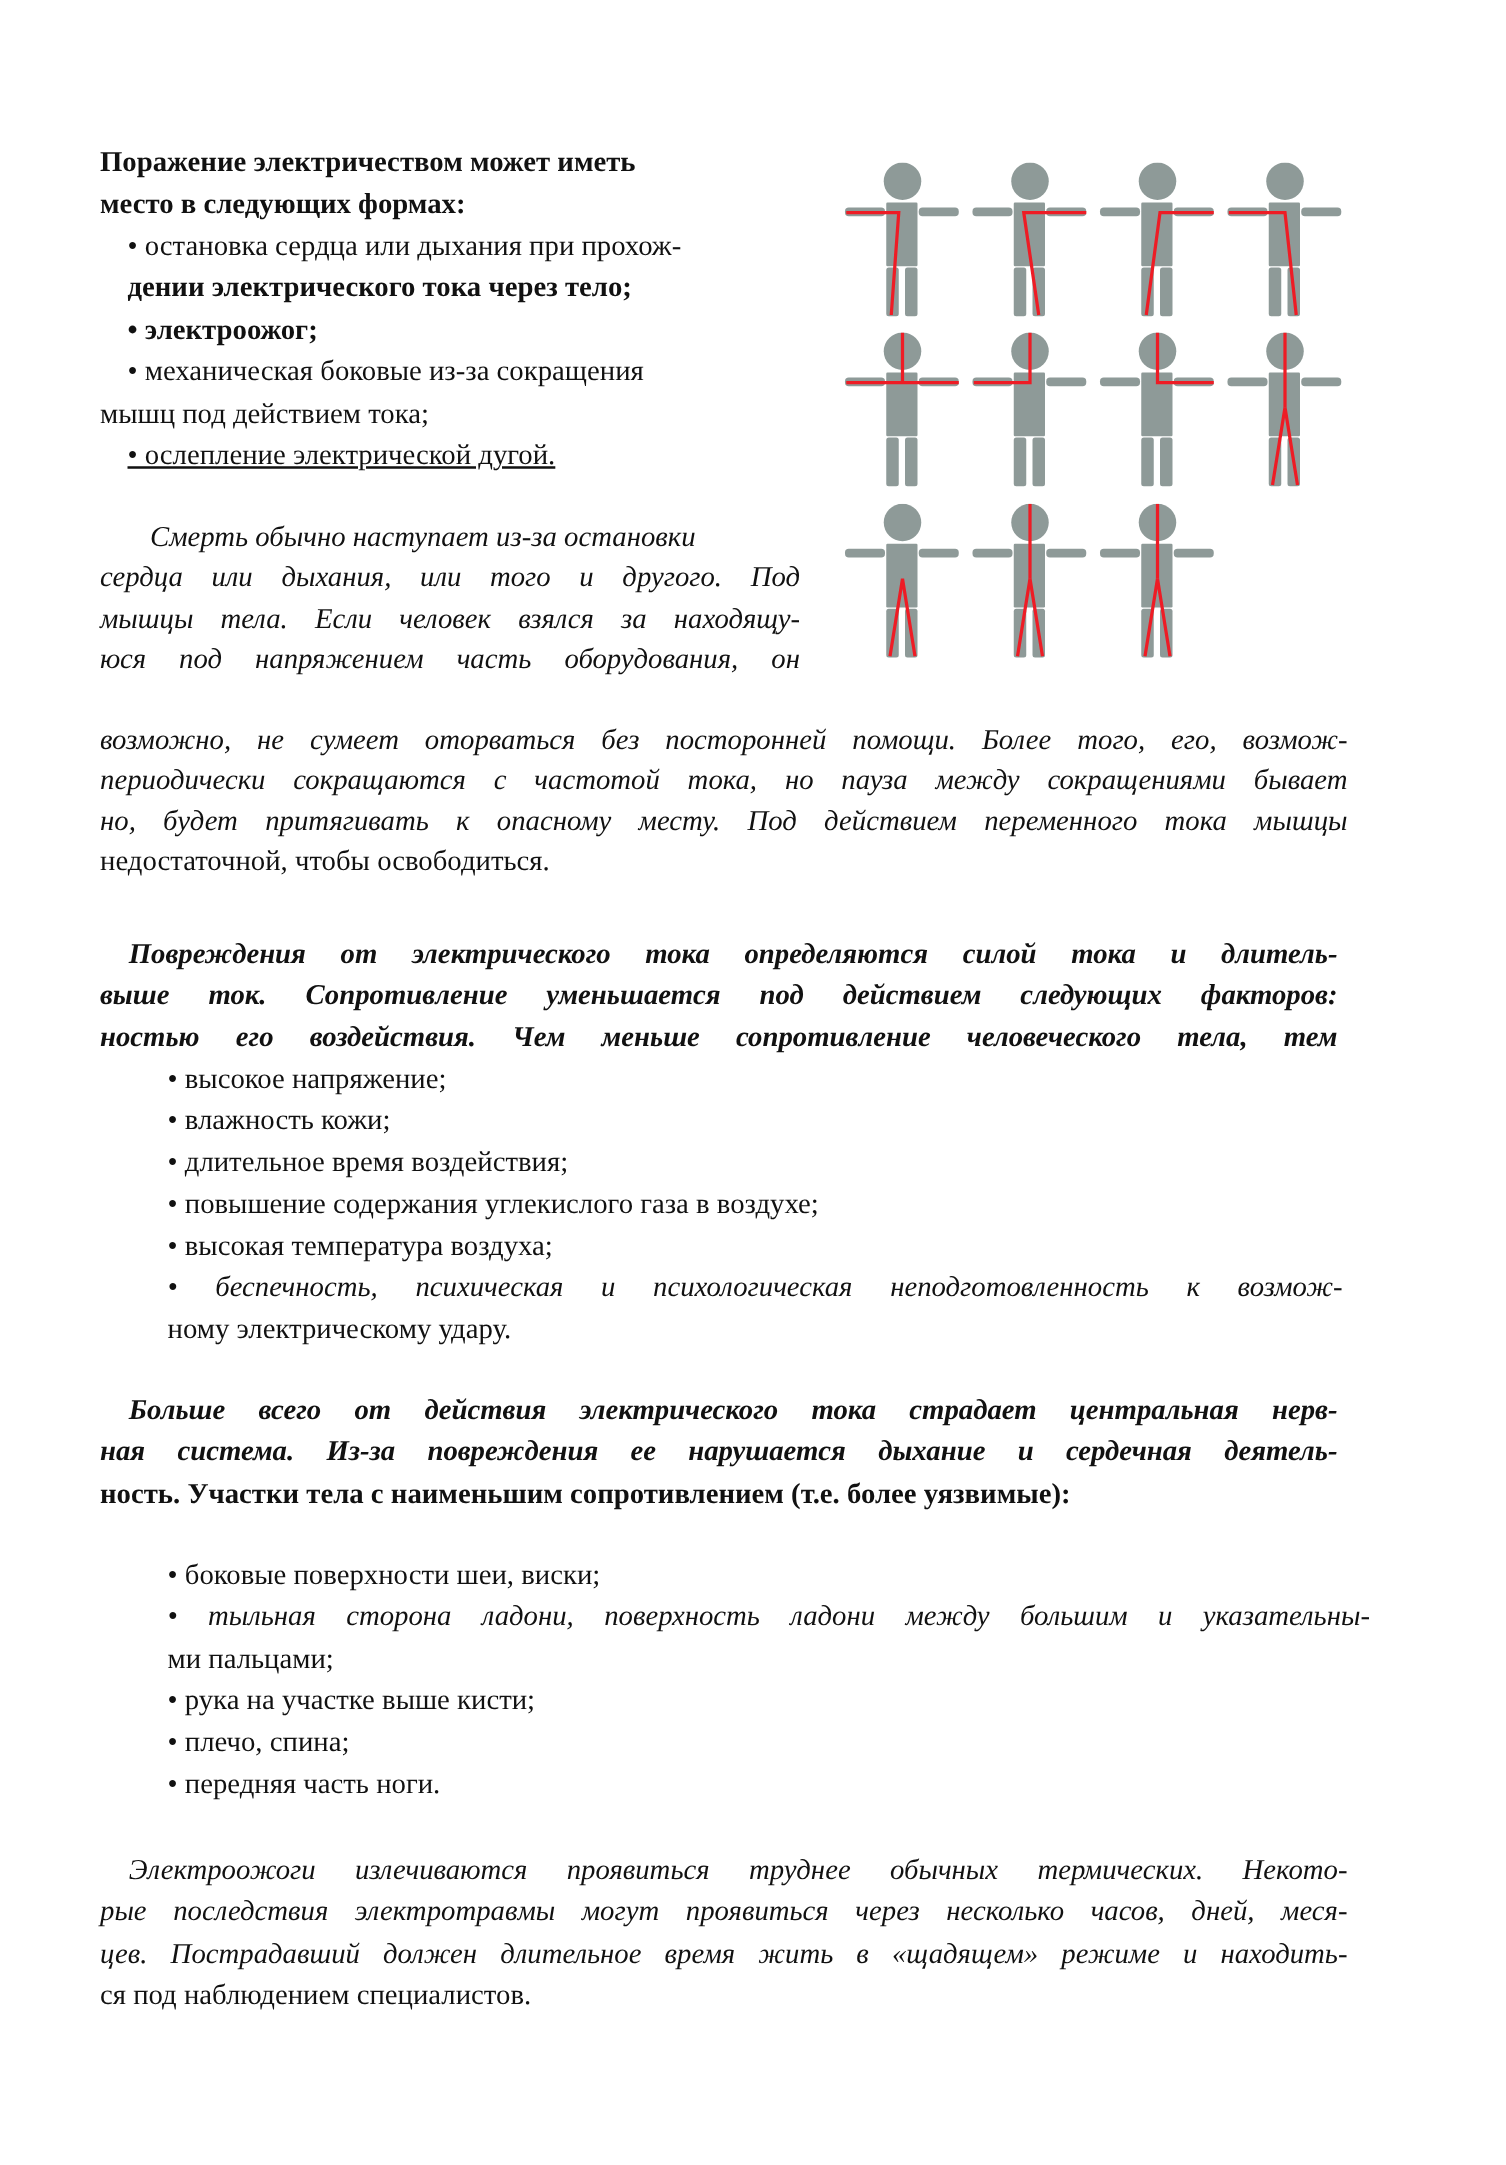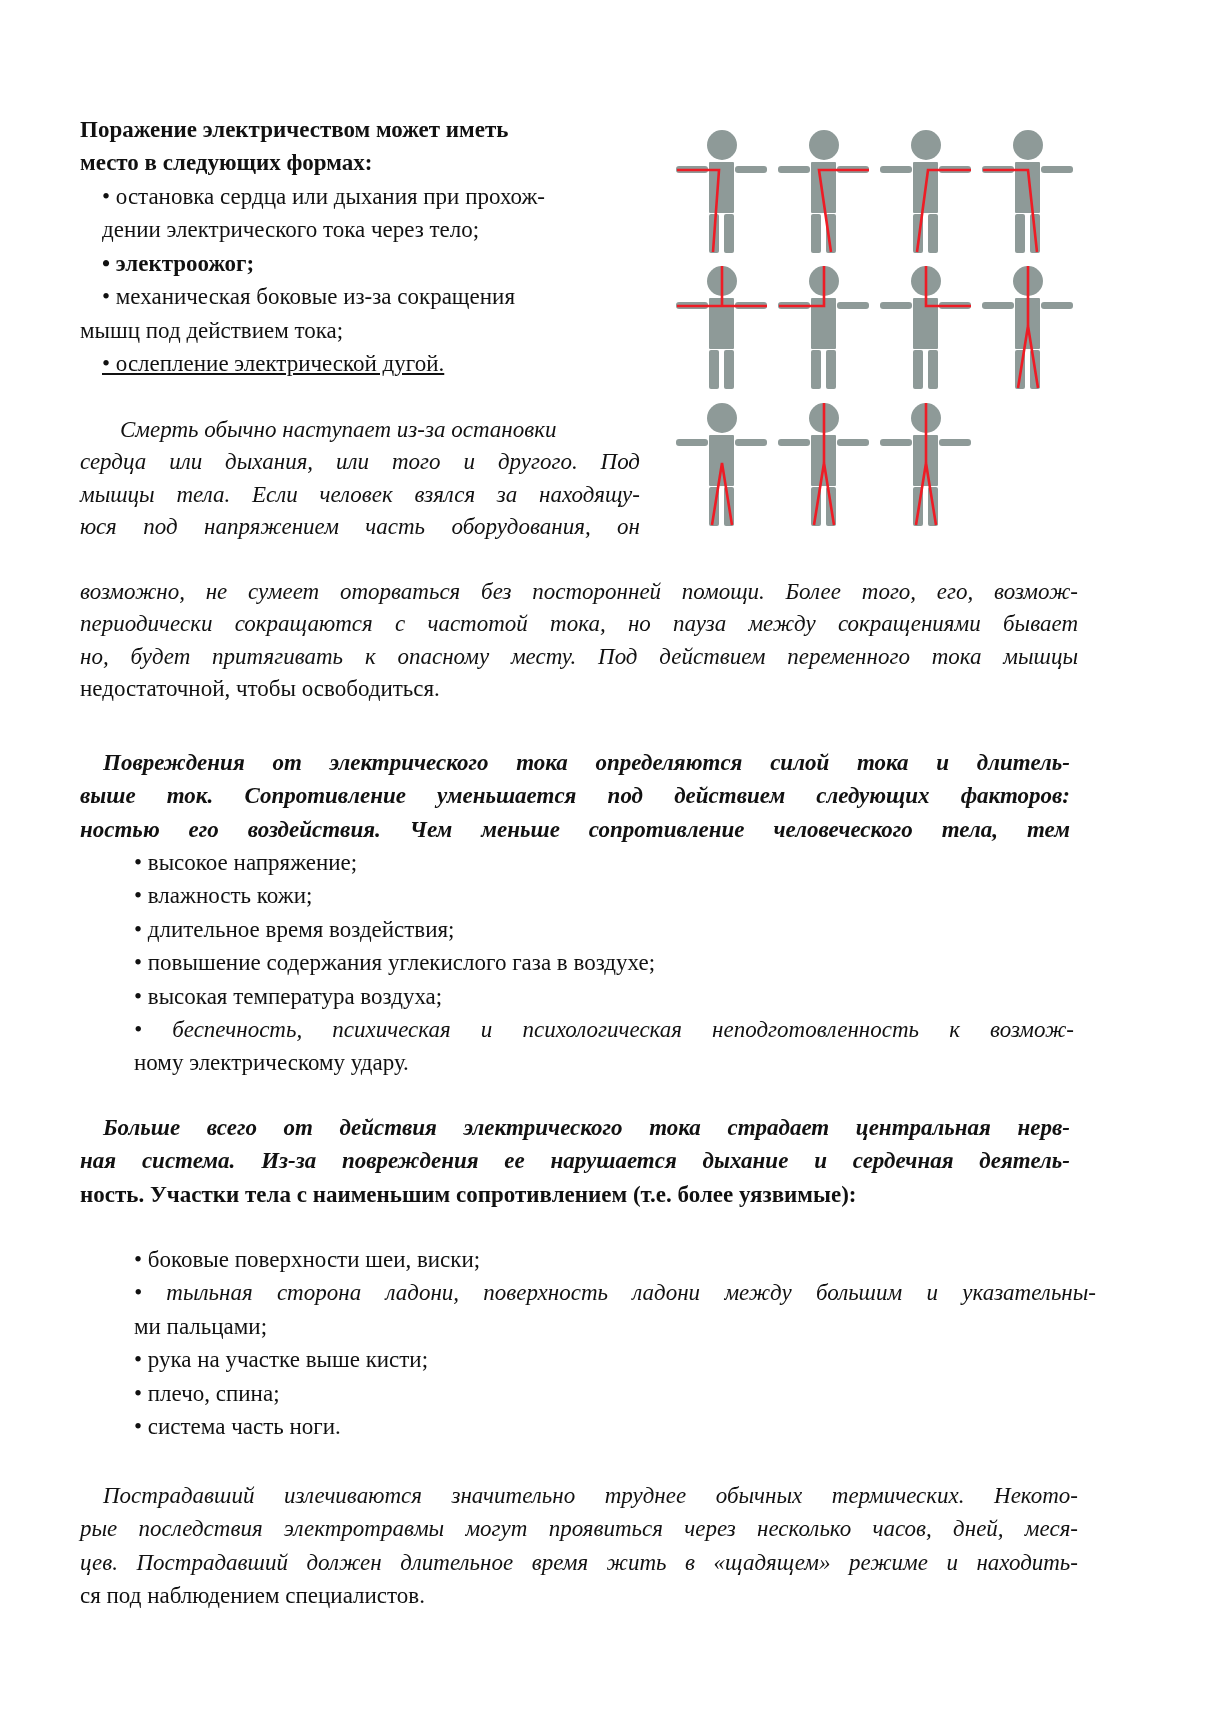--- a/index.html
+++ b/index.html
@@ -25,7 +25,7 @@
   </div>
   <div class="block" style="left:80px; top:180px; width:570px;">
     <span class="line" style="padding-left:22px;">• остановка сердца или дыхания при прохож-</span>
-    <span class="line" style="padding-left:22px;">дении электрического тока через тело;</span>
+    <span class="line" style="padding-left:22px;font-weight:bold;">дении электрического тока через тело;</span>
     <span class="line" style="padding-left:22px;font-weight:bold;">•  электроожог;</span>
     <span class="line" style="padding-left:22px;">•  механическая боковые из-за сокращения</span>
     <span class="line">мышц под действием тока;</span>

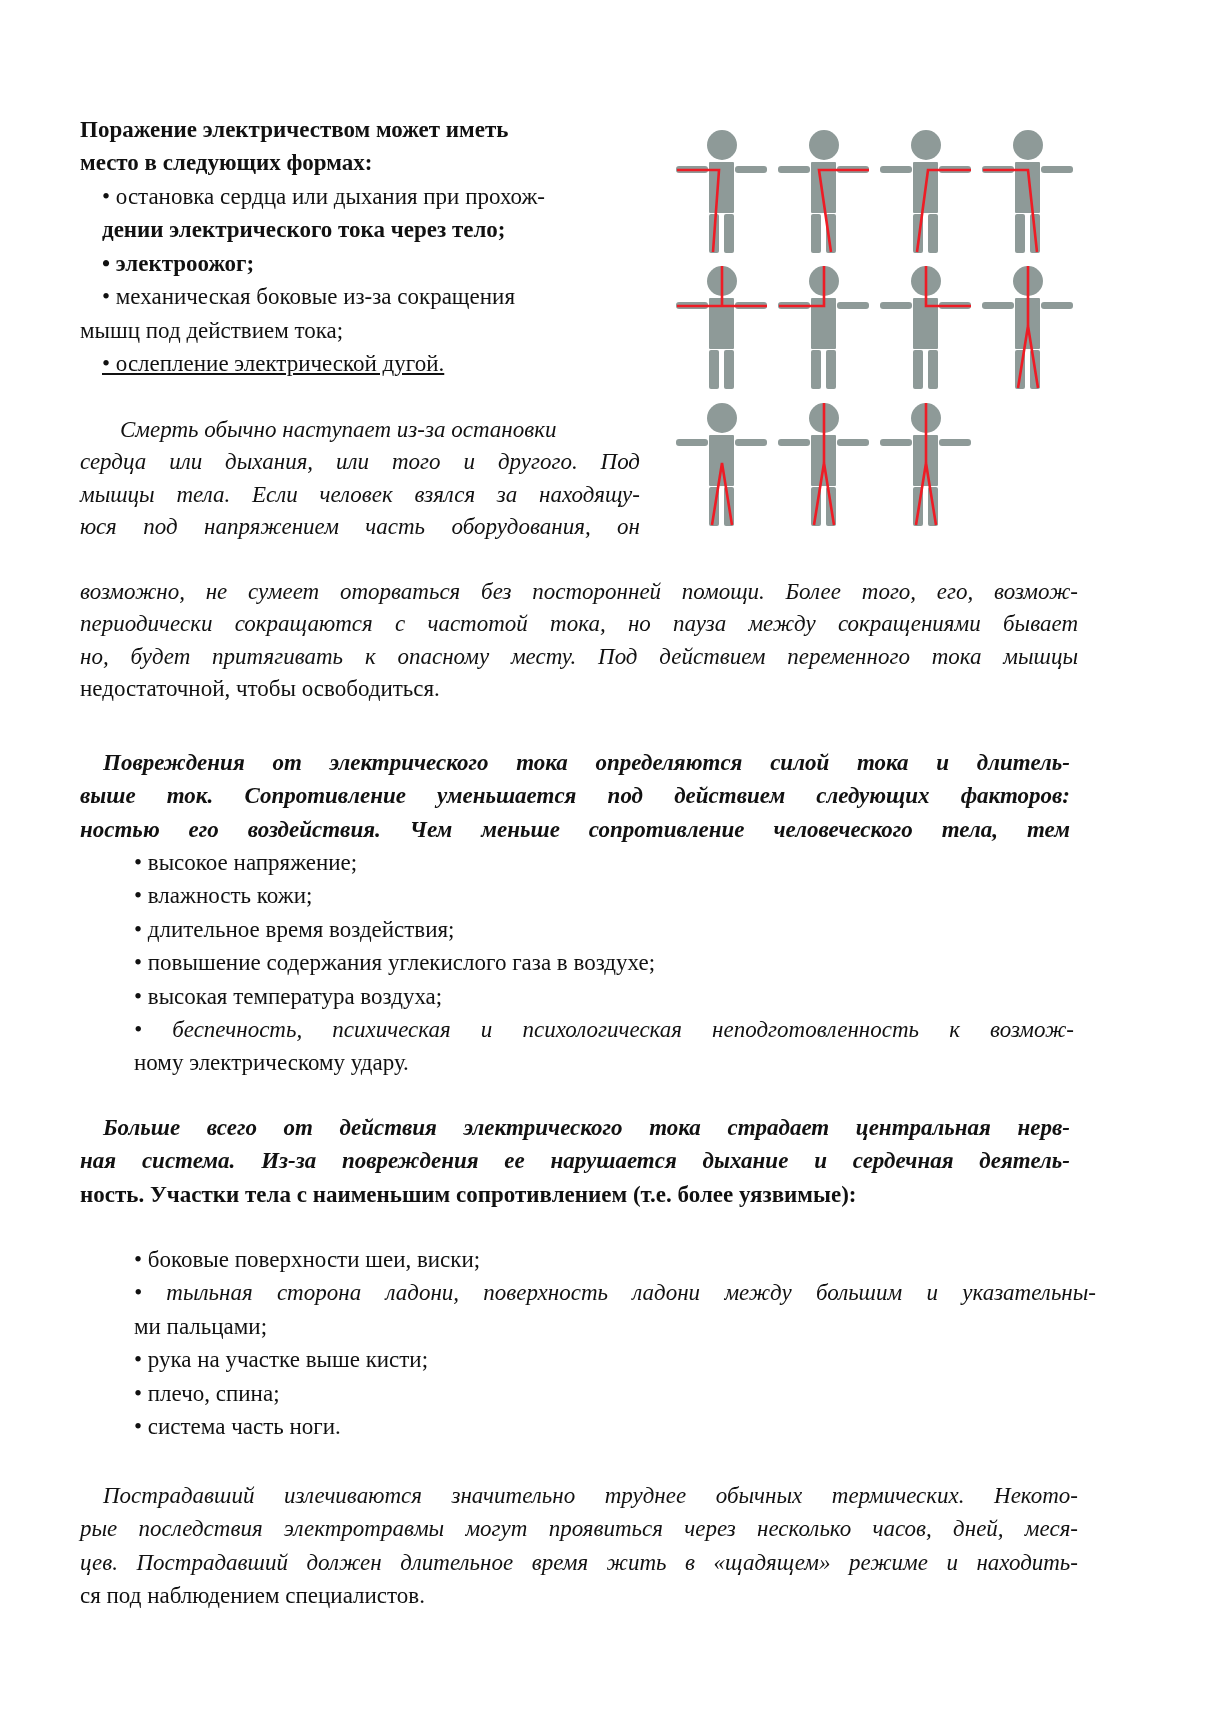--- a/index.html
+++ b/index.html
@@ -71,7 +71,7 @@
     <span class="line">ми пальцами;</span>
     <span class="line">• рука на участке выше кисти;</span>
     <span class="line">• плечо, спина;</span>
-    <span class="line">• система часть ноги.</span>
+    <span class="line">• передняя часть ноги.</span>
   </div>
 
   <div class="block" style="left:80px; top:1479px; width:998px;">

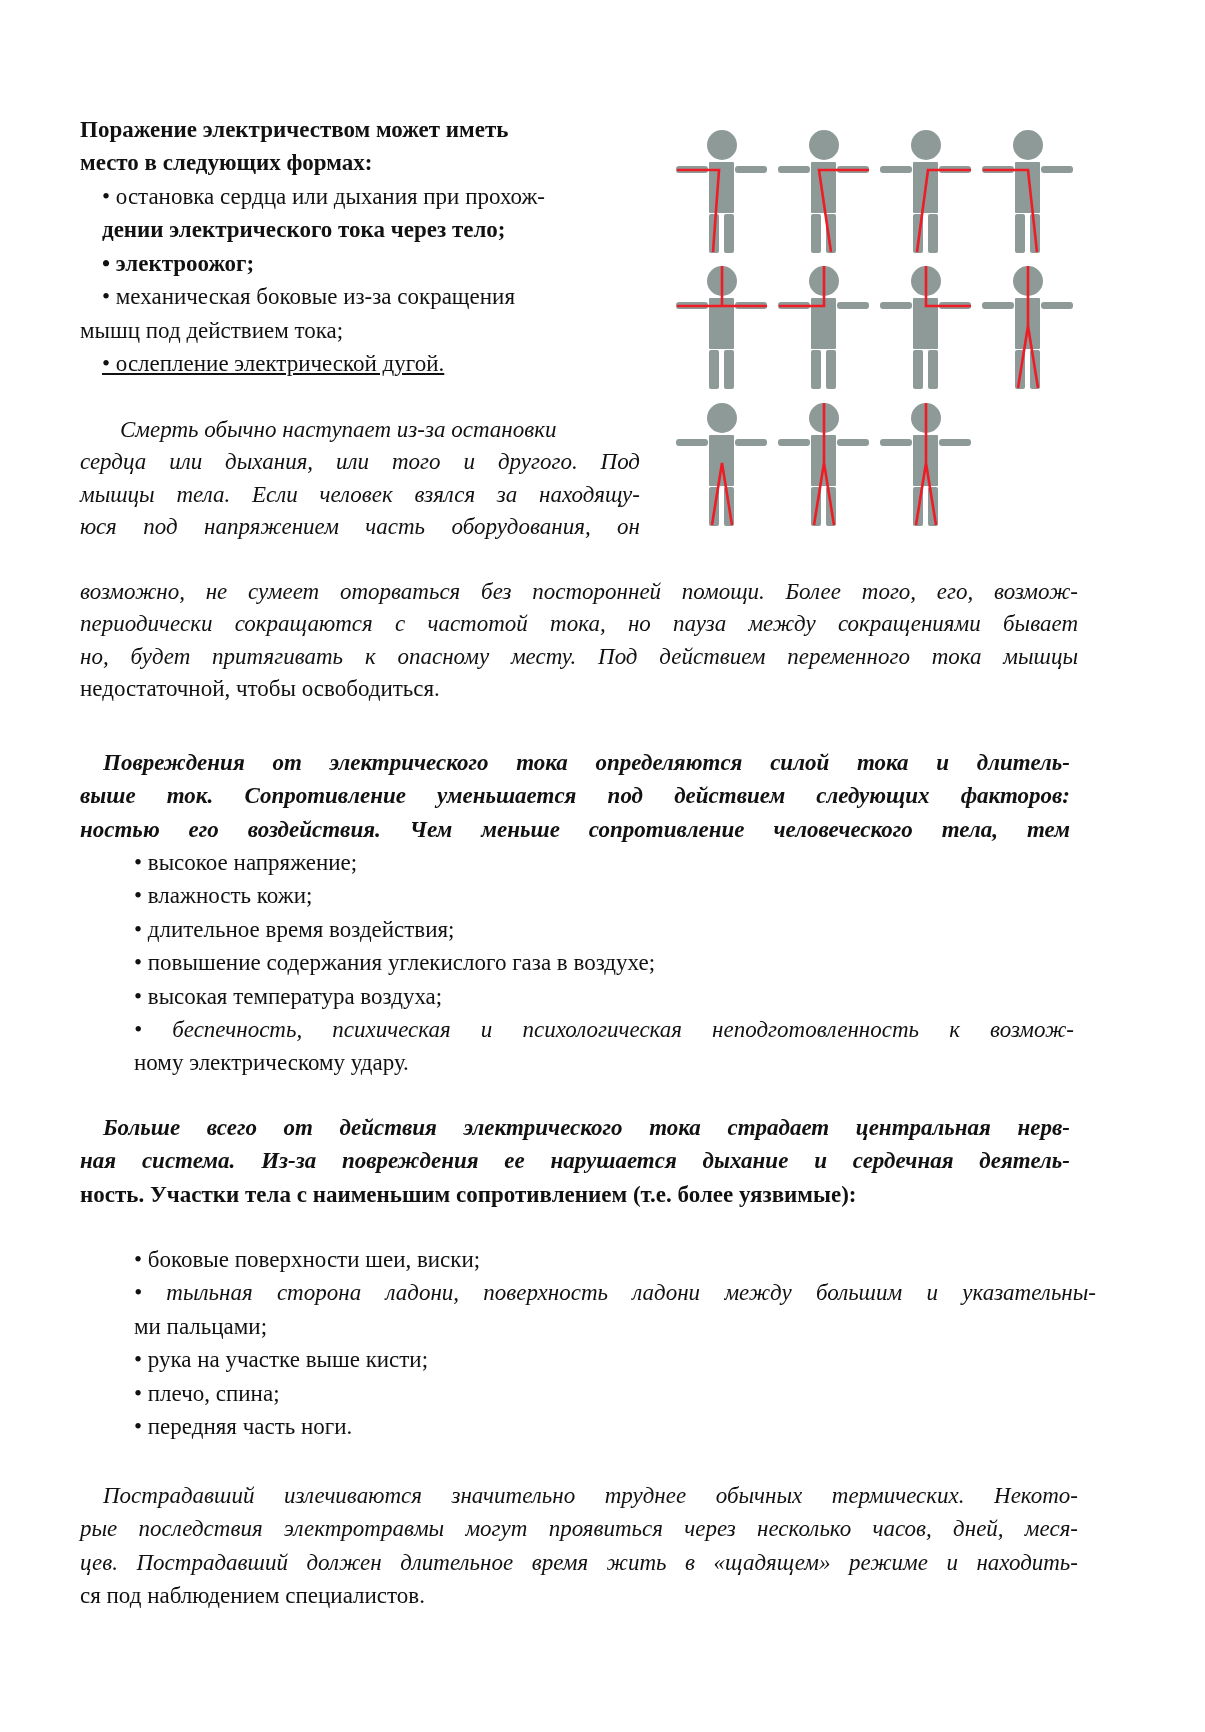--- a/index.html
+++ b/index.html
@@ -75,7 +75,7 @@
   </div>
 
   <div class="block" style="left:80px; top:1479px; width:998px;">
-    <span class="jline" style="padding-left:23px;">Пострадавший излечиваются значительно труднее обычных термических. Некото-</span>
+    <span class="jline" style="padding-left:23px;">Электроожоги излечиваются проявиться труднее обычных термических. Некото-</span>
     <span class="jline">рые последствия электротравмы могут проявиться через несколько часов, дней, меся-</span>
     <span class="jline">цев. Пострадавший должен длительное время жить в «щадящем» режиме и находить-</span>
     <span class="line">ся под наблюдением специалистов.</span>

